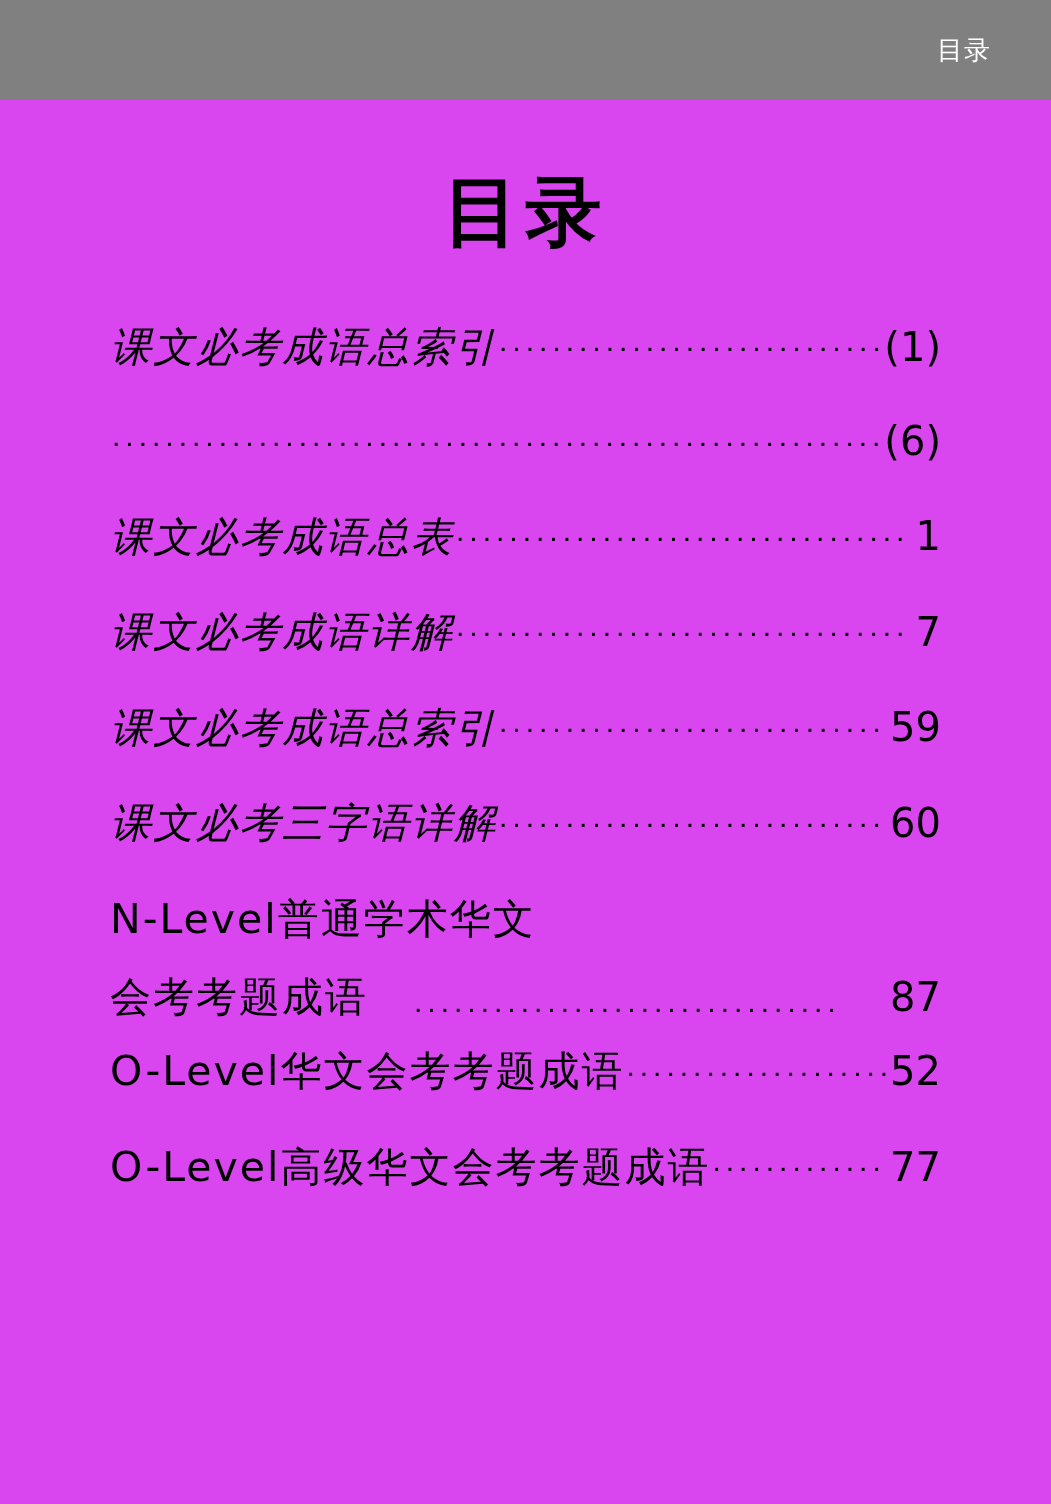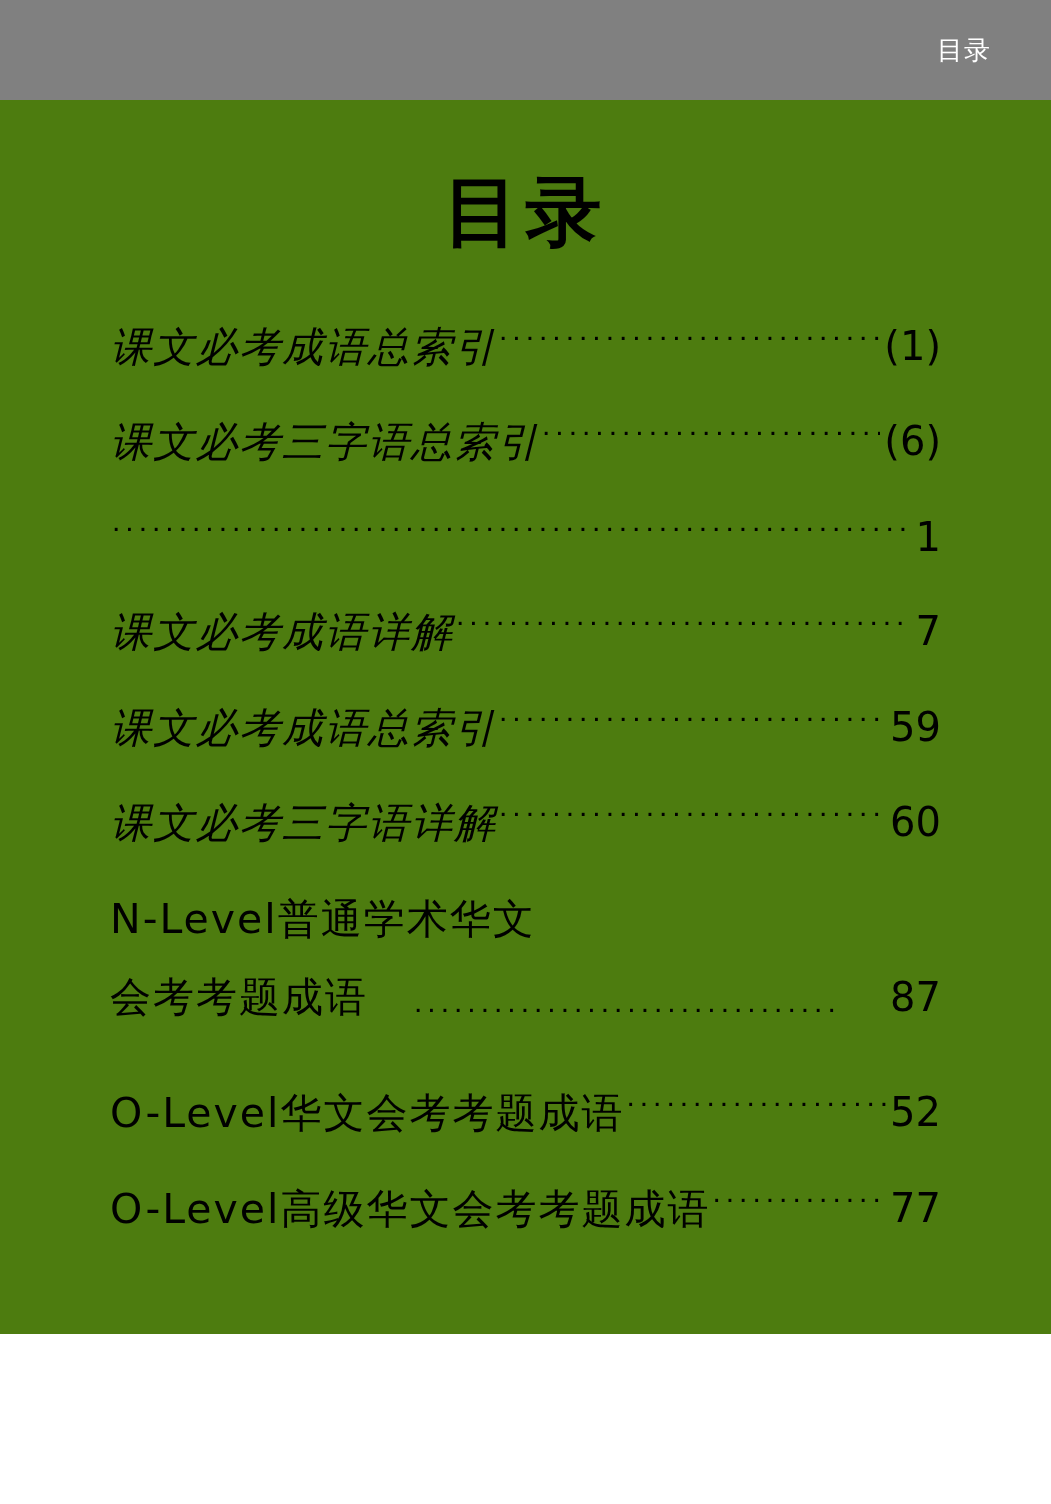--- a/index.html
+++ b/index.html
@@ -17,9 +17,9 @@
   }
   .page {
     width: 1051px;
-    height: 1334px;
+    height: 1504px;
     position: relative;
-    background: #4d7c0f;
+    background: #d946ef;
     box-sizing: border-box;
   }
   .header-bar {

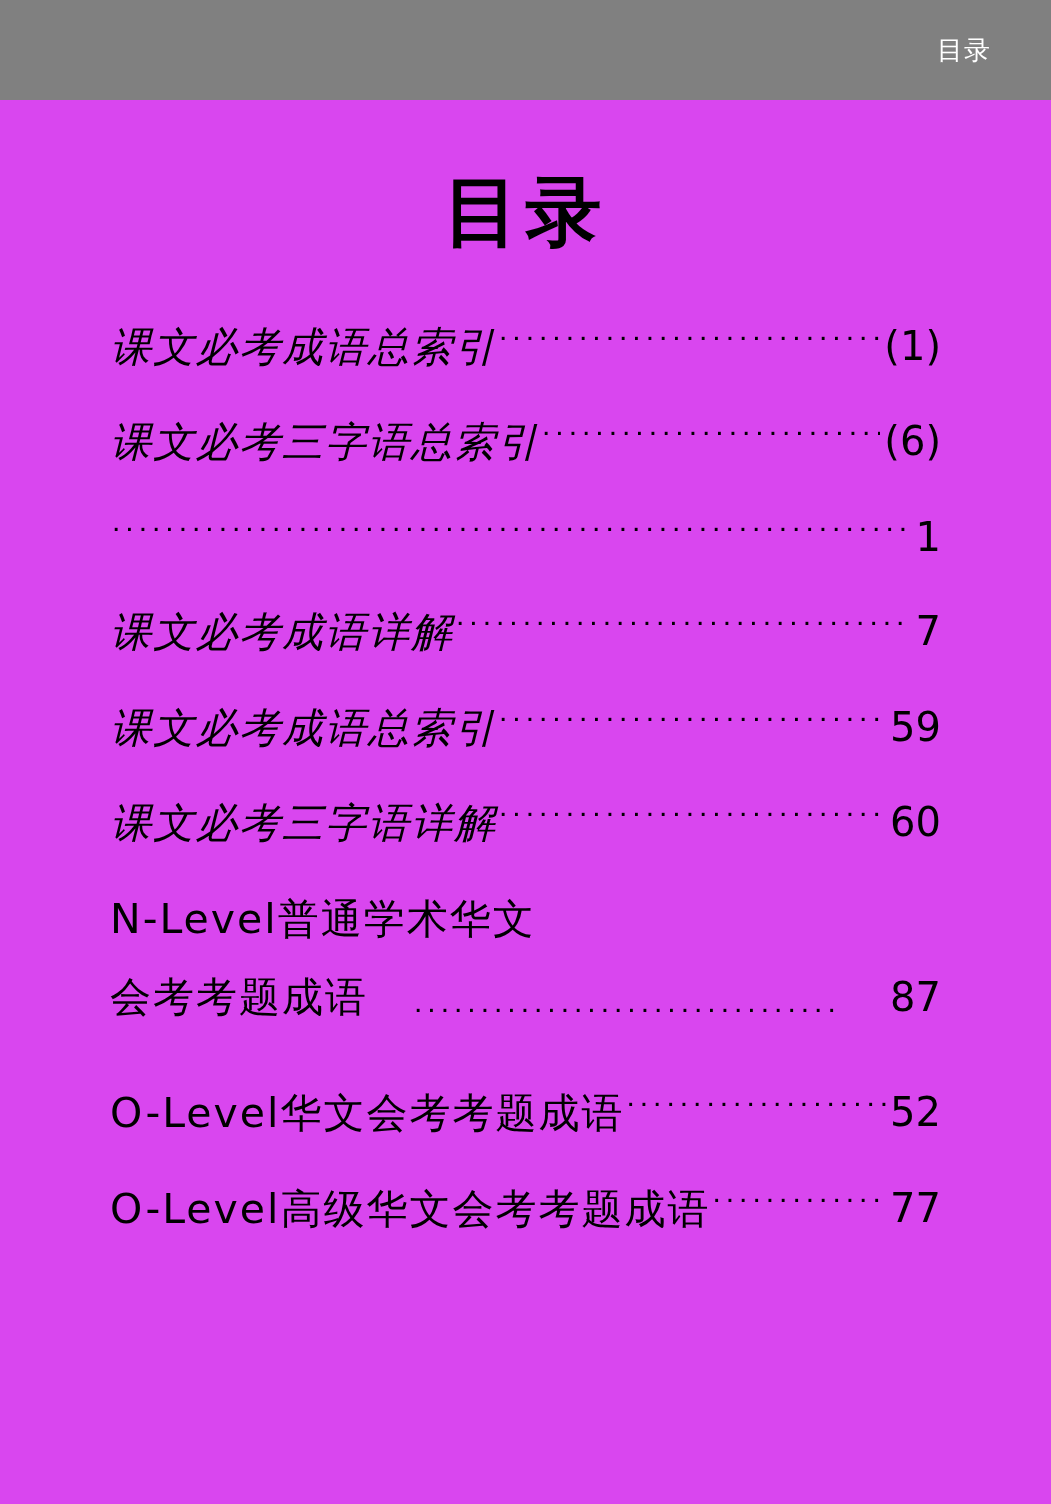--- a/index.html
+++ b/index.html
@@ -59,7 +59,7 @@
   }
   .toc-entry {
     display: flex;
-    align-items: flex-start;
+    align-items: center;
     margin-bottom: 43px;
     font-size: 40px;
     line-height: 1.28;

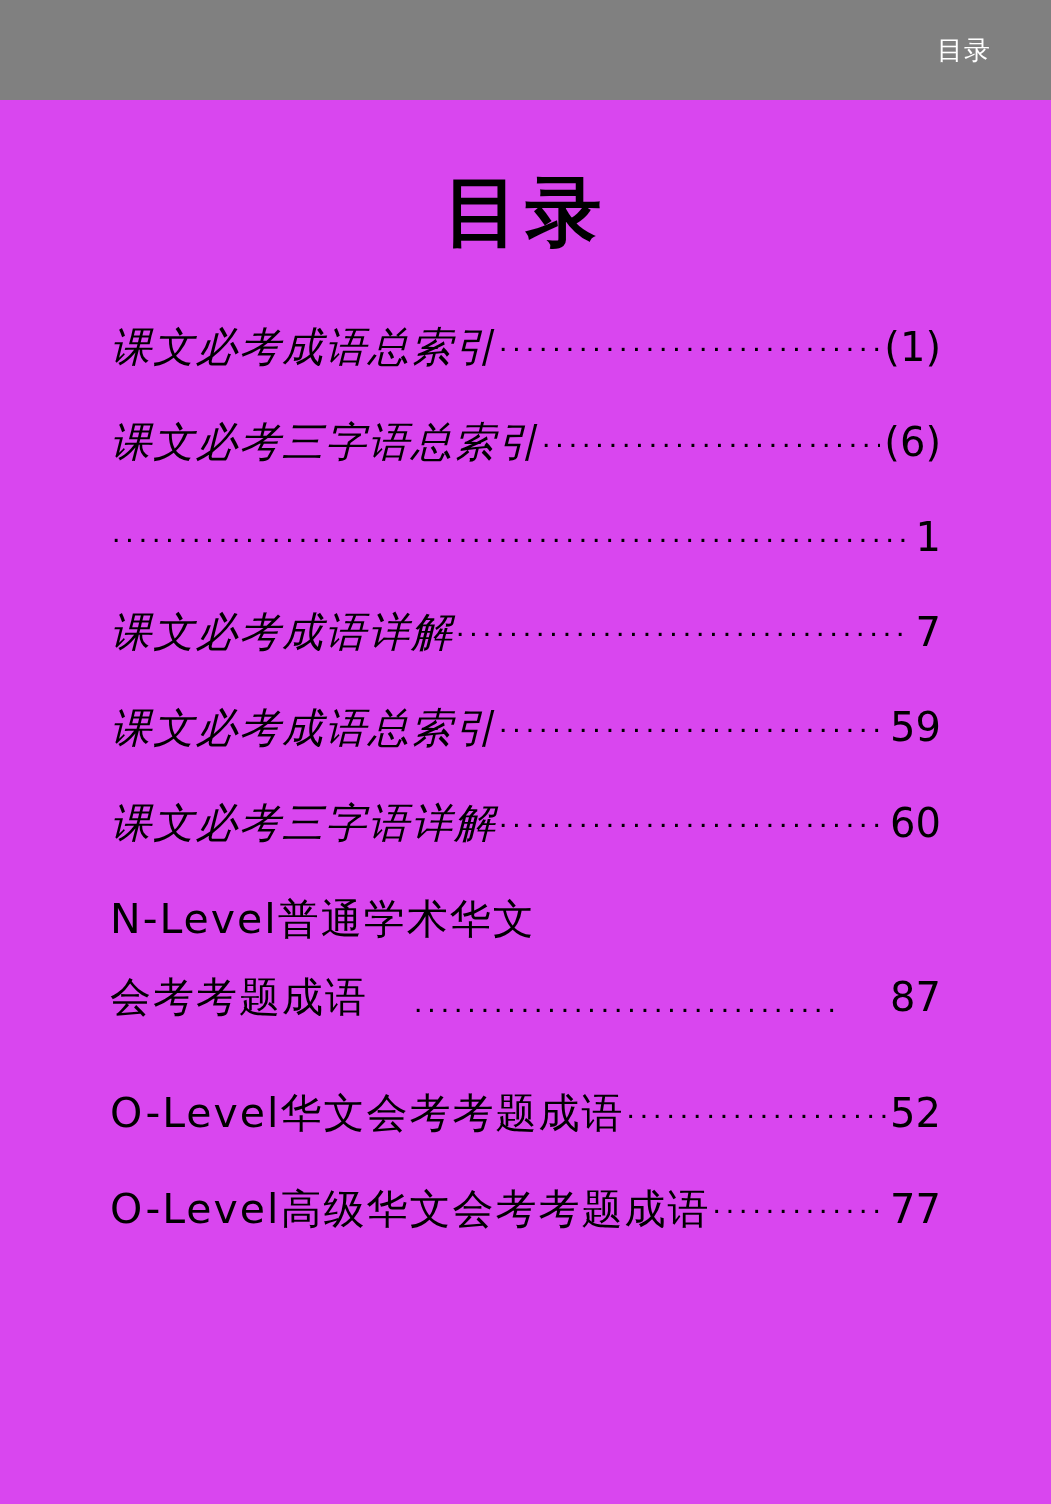--- a/index.html
+++ b/index.html
@@ -133,7 +133,6 @@
       </li>
 
       <li class="toc-entry">
-        <span class="entry-label">课文必考三字语总索引</span>
         <span class="dots">........................................................................................................</span>
         <span class="page-num">(6)</span>
       </li>

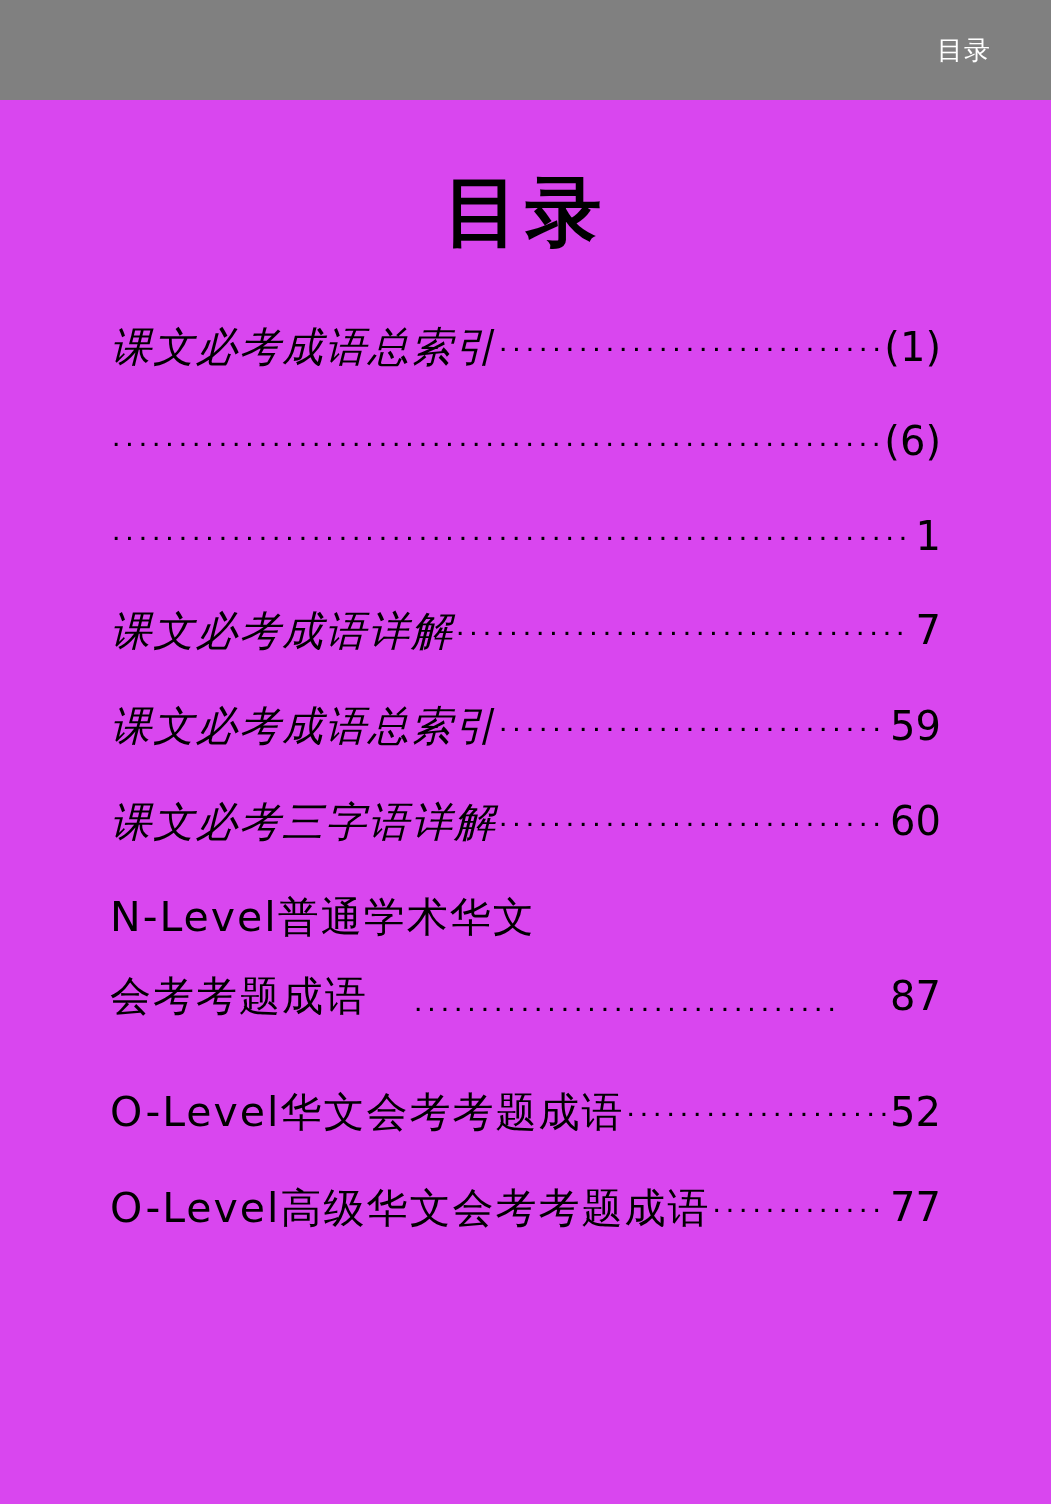--- a/index.html
+++ b/index.html
@@ -138,6 +138,7 @@
       </li>
 
       <li class="toc-entry">
+        <span class="entry-label">课文必考成语总表</span>
         <span class="dots">........................................................................................................</span>
         <span class="page-num">1</span>
       </li>

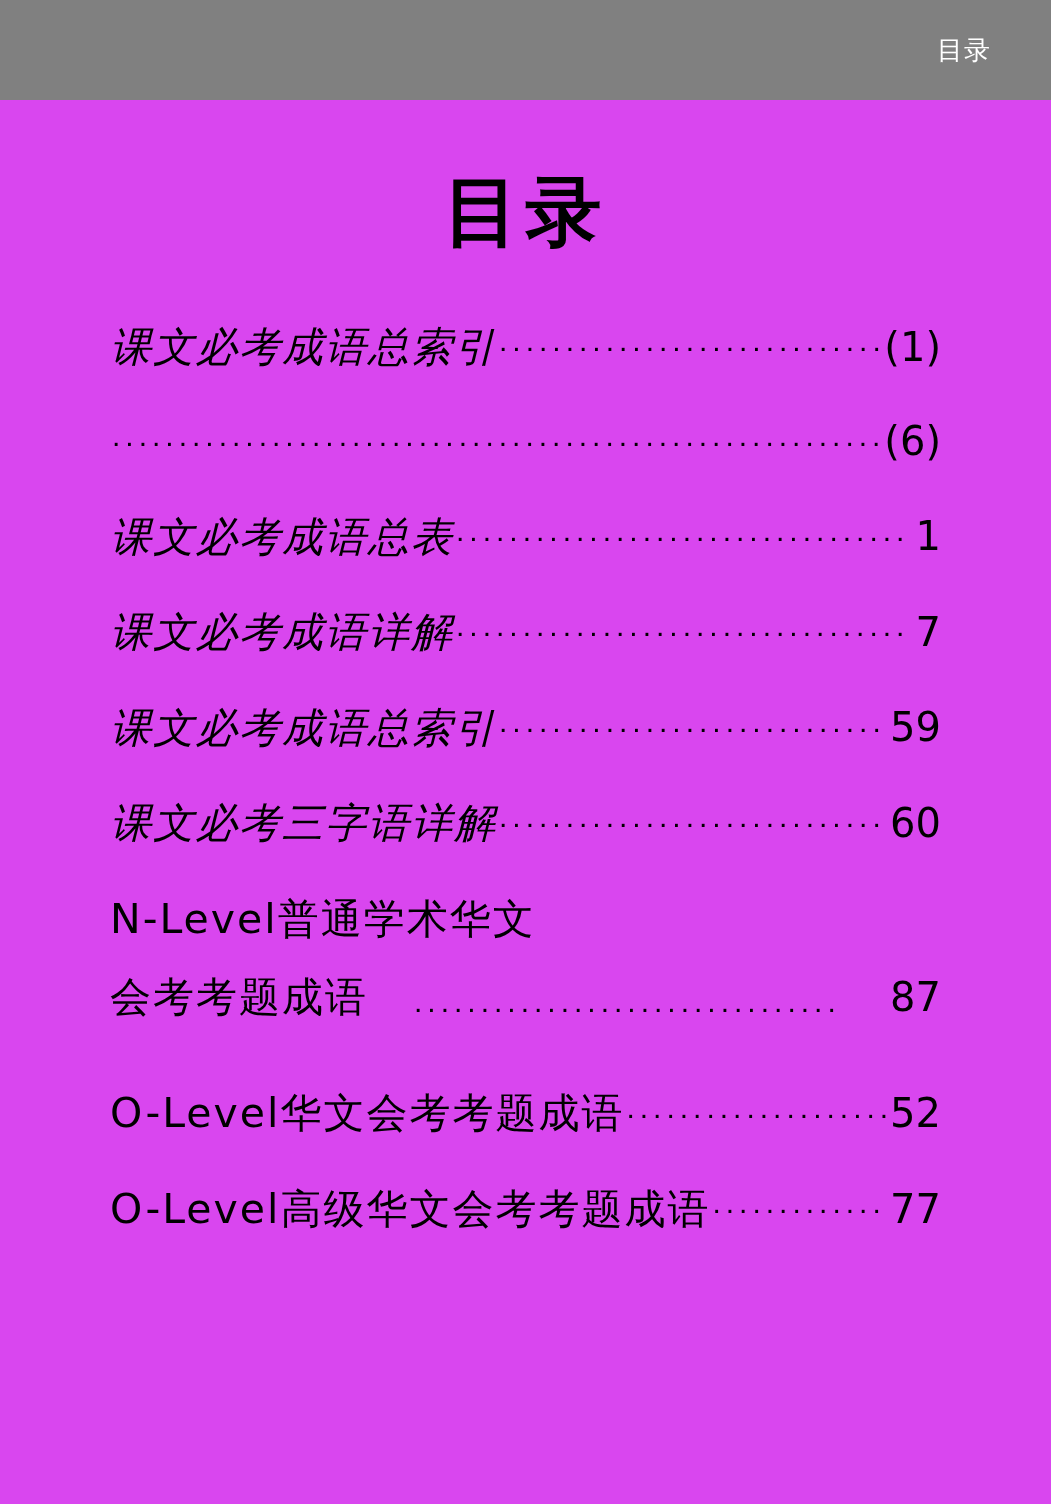--- a/index.html
+++ b/index.html
@@ -67,7 +67,7 @@
   }
   .toc-entry.two-line {
     display: block;
-    margin-bottom: 64px;
+    margin-bottom: 22px;
   }
   .entry-label {
     font-family: "DejaVu Serif", "Liberation Serif", serif;

